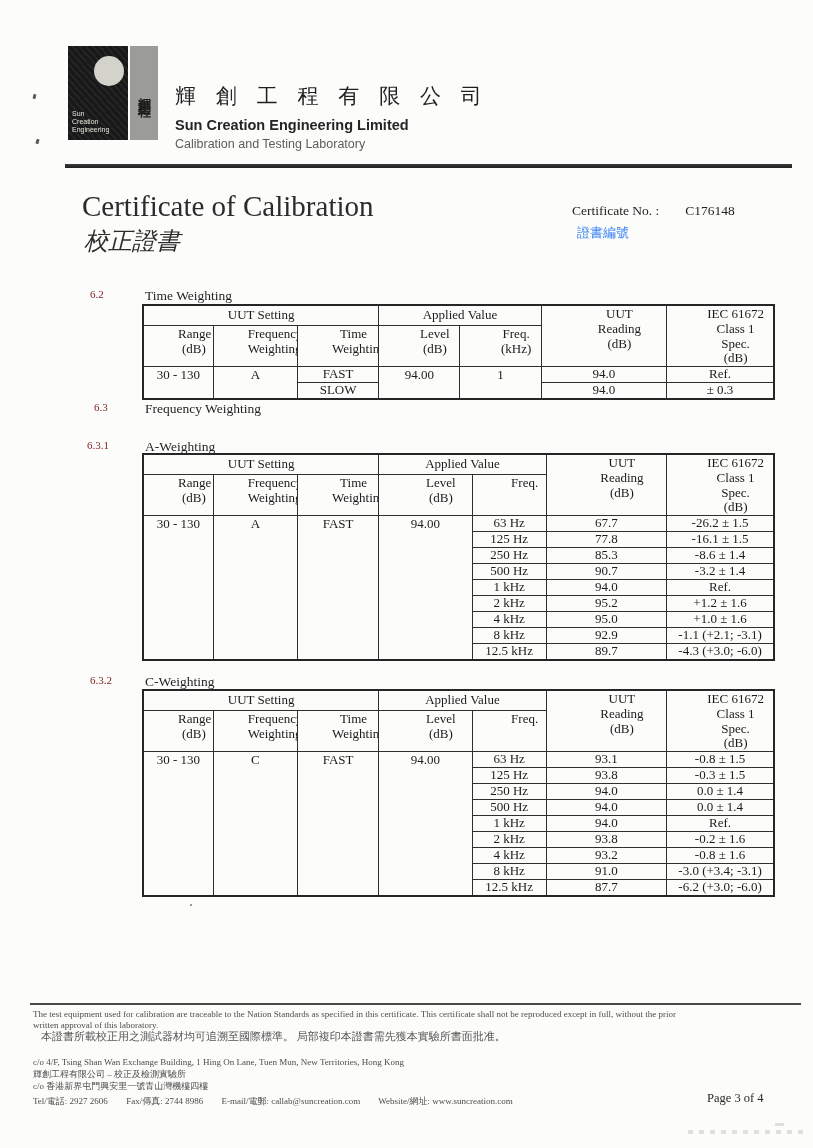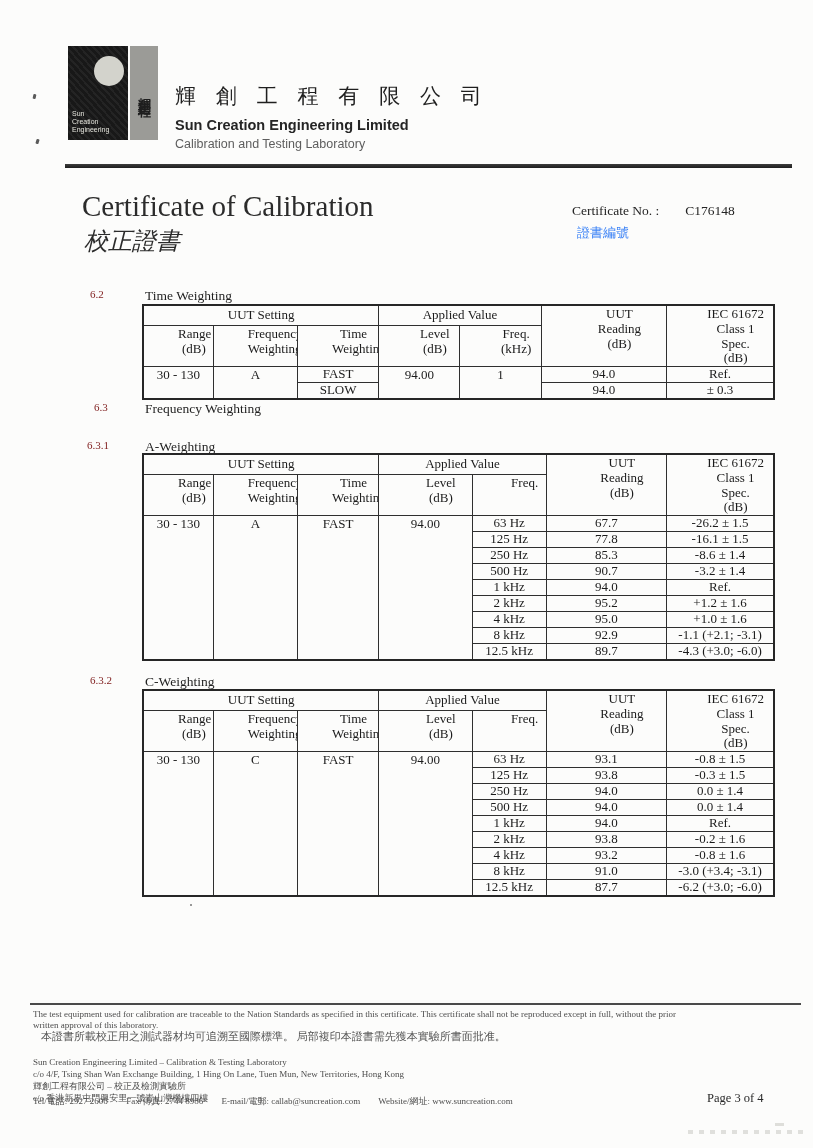--- a/index.html
+++ b/index.html
@@ -339,7 +339,6 @@
 written approval of this laboratory.</div>
   <div class="abs small disclaimer-zh">本證書所載校正用之測試器材均可追溯至國際標準。 局部複印本證書需先獲本實驗所書面批准。</div>
   <div class="abs small addr">
-    <div>Sun Creation Engineering Limited – Calibration &amp; Testing Laboratory</div>
     <div>c/o 4/F, Tsing Shan Wan Exchange Building, 1 Hing On Lane, Tuen Mun, New Territories, Hong Kong</div>
     <div>輝創工程有限公司 – 校正及檢測實驗所</div>
     <div>c/o 香港新界屯門興安里一號青山灣機樓四樓</div>

